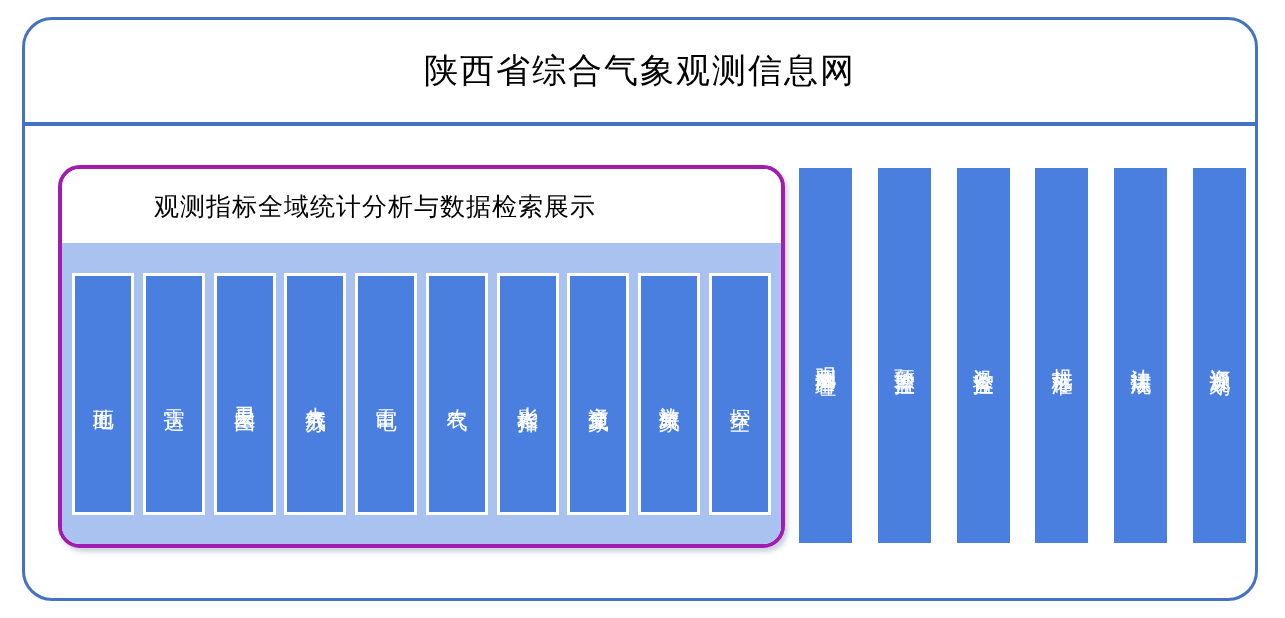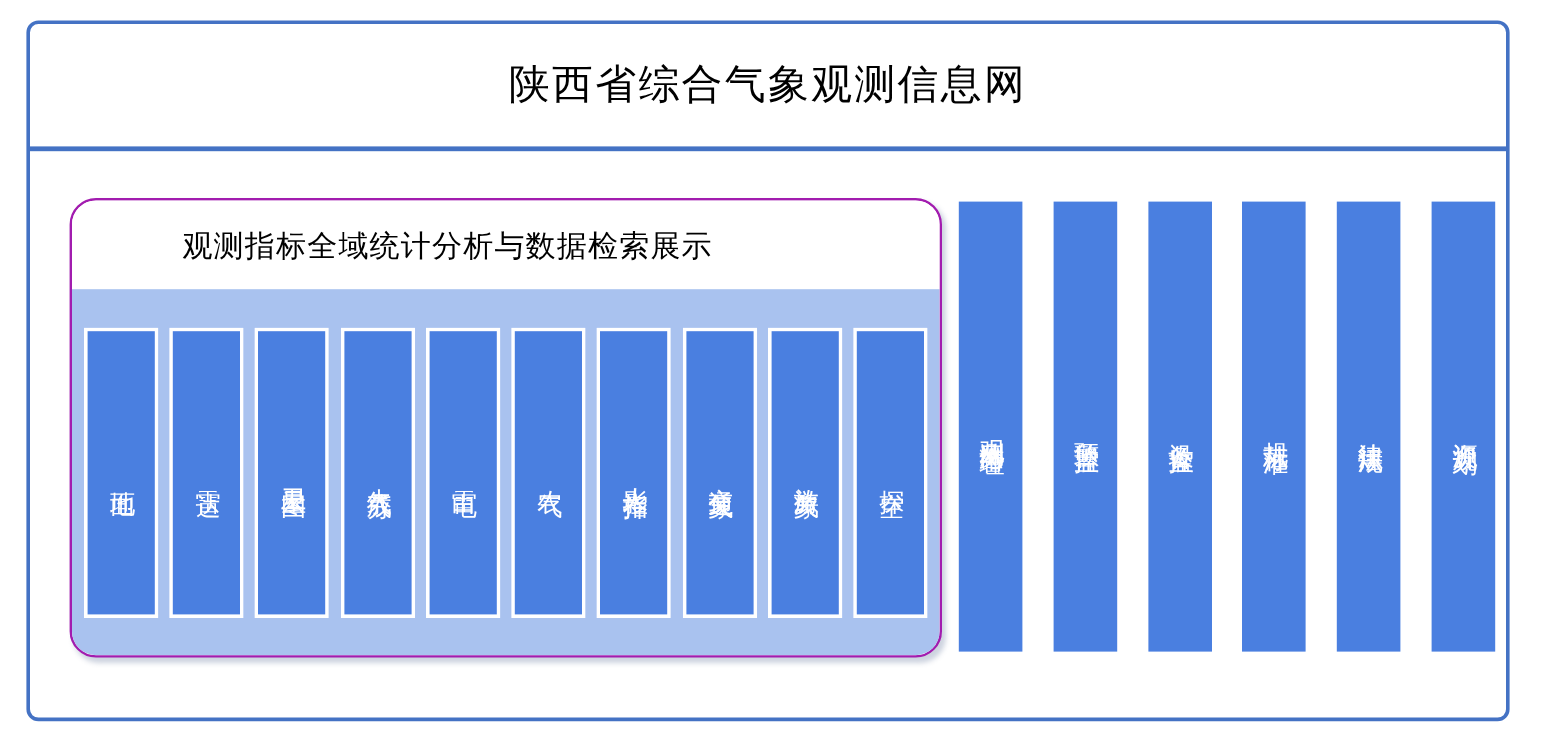--- a/index.html
+++ b/index.html
@@ -25,7 +25,7 @@
     height: 584px;
     box-sizing: border-box;
     border: 3px solid #4472C4;
-    border-radius: 10px;
+    border-radius: 30px;
     background: #ffffff;
   }
 

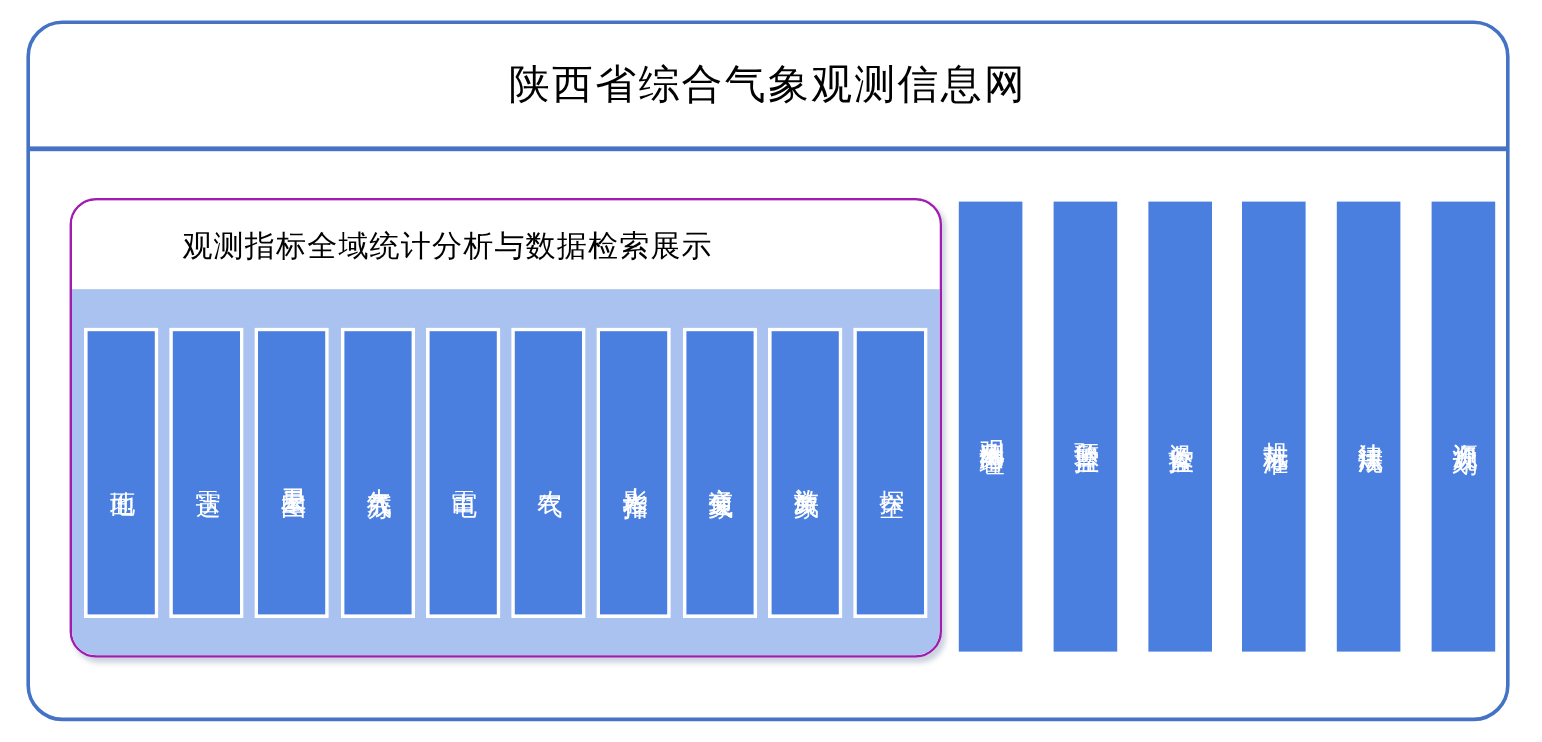--- a/index.html
+++ b/index.html
@@ -66,7 +66,7 @@
     width: 727px;
     height: 383px;
     box-sizing: border-box;
-    border: 2px solid #a21caf;
+    border: 4px solid #a21caf;
     border-radius: 22px;
     background: #ffffff;
     overflow: hidden;

